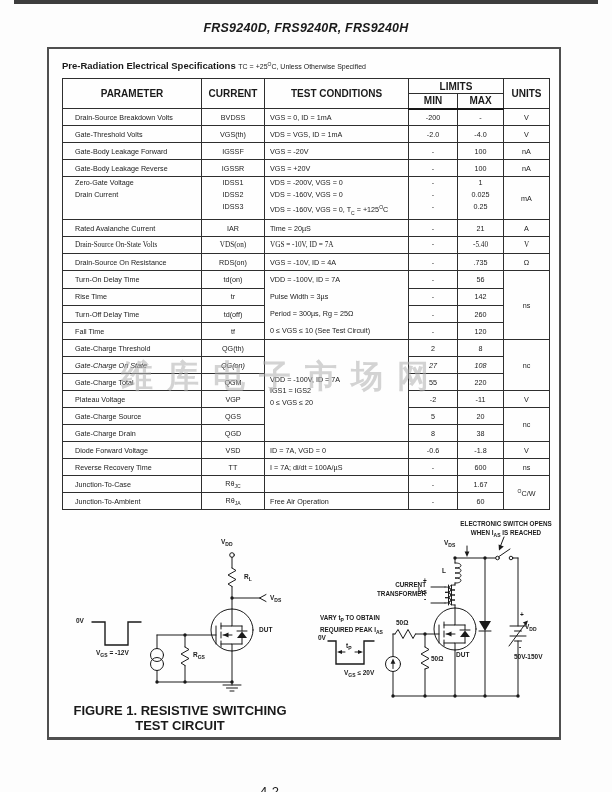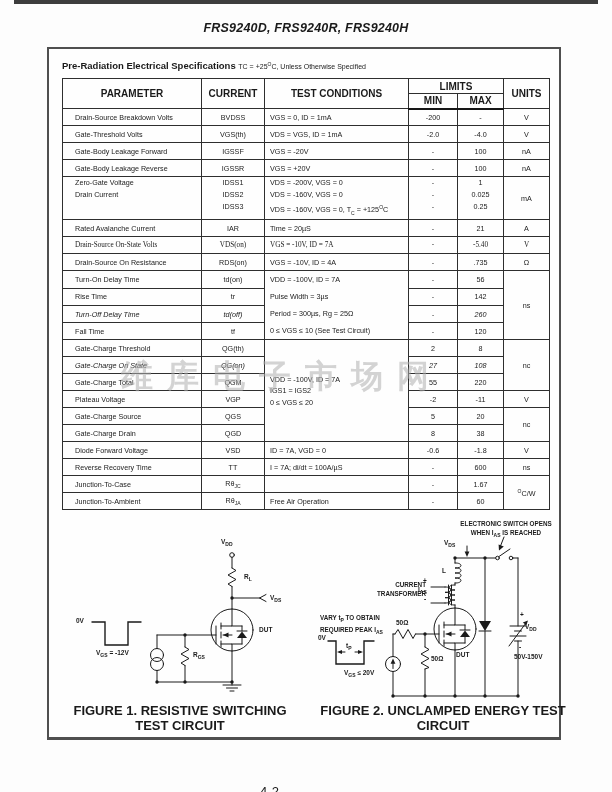--- a/index.html
+++ b/index.html
@@ -181,7 +181,7 @@
           <td class="c">-</td>
           <td class="c">142</td>
         </tr>
-        <tr style="height: 17px; font-style: italic;">
+        <tr style="height: 17px;">
           <td class="p">Turn-Off Delay Time</td>
           <td class="c">td(off)</td>
           <td class="c">-</td>

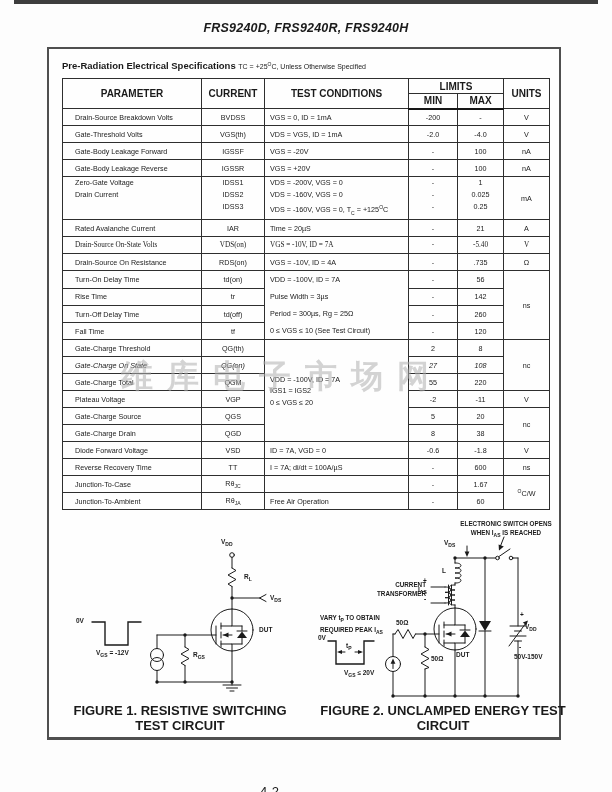--- a/index.html
+++ b/index.html
@@ -469,7 +469,6 @@
     <span class="flabel" style="left:207px;top:106px">V<sub>DD</sub></span>
     <span class="flabel" style="left:201px;top:126px">-</span>
     <span class="flabel" style="left:196px;top:136px">50V-150V</span>
-    <div class="fcaption" style="top:186px">FIGURE 2.  UNCLAMPED ENERGY TEST CIRCUIT</div>
   </div>
 
 </div>

